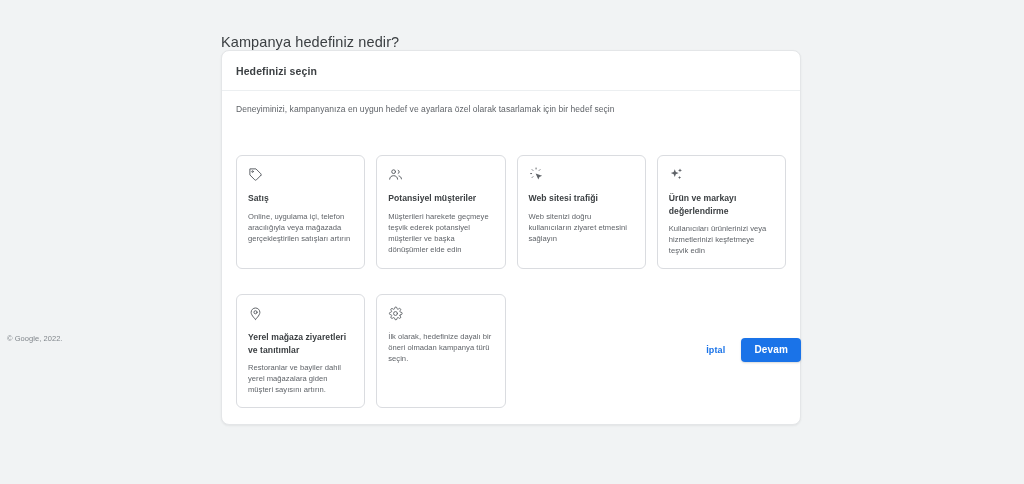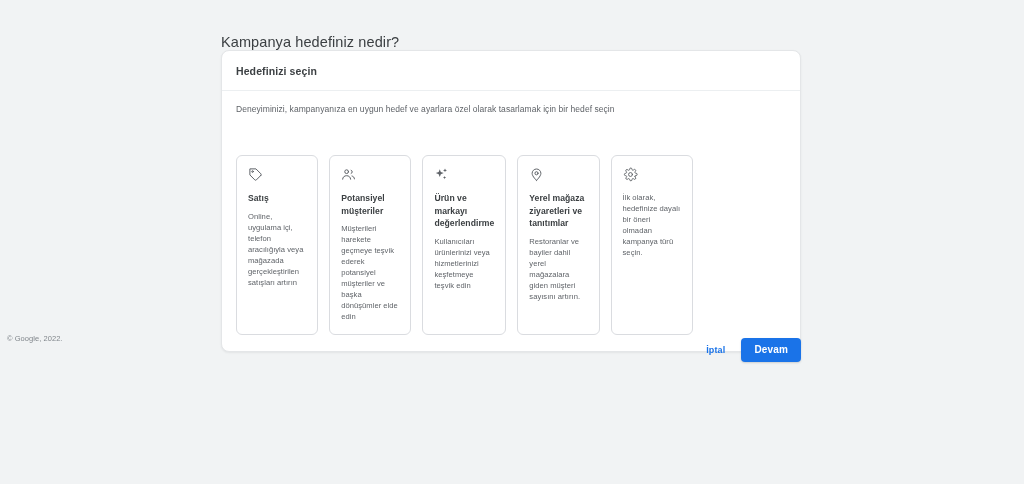--- a/index.html
+++ b/index.html
@@ -76,8 +76,8 @@
   
   .goal-grid {
     display: grid;
-    grid-template-columns: repeat(6, 1fr);
-    gap: 11px 11px;
+    grid-template-columns: repeat(4, 1fr);
+    gap: 25px 11px;
     margin-top: 40px;
   }
 

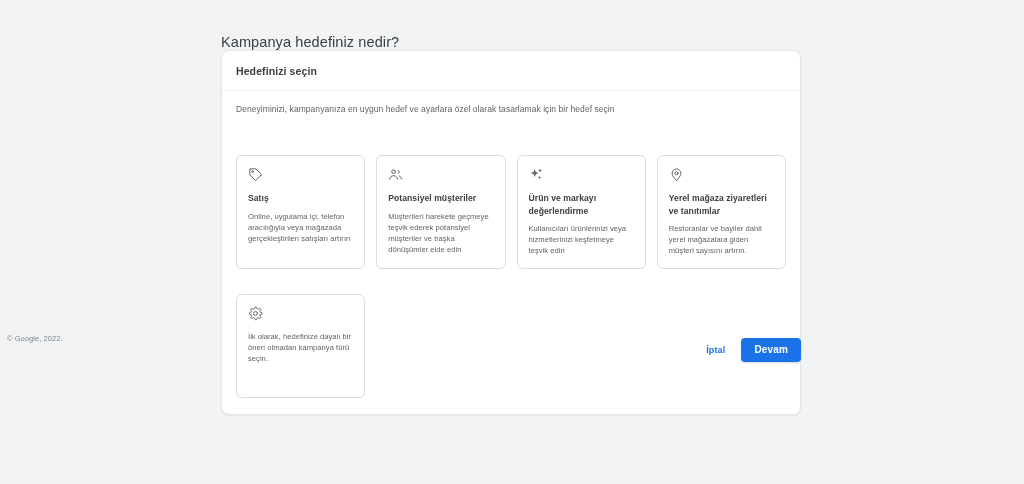--- a/index.html
+++ b/index.html
@@ -214,6 +214,16 @@
           <div class="goal-desc">Müşterileri harekete geçmeye teşvik ederek potansiyel müşteriler ve başka dönüşümler elde edin</div>
         </div>
 
+        <div class="goal-card">
+          <span class="goal-icon">
+            <svg viewBox="0 0 24 24" fill="none" stroke="currentColor" stroke-width="1.6" stroke-linecap="round" stroke-linejoin="round">
+              <path d="M11.3 3.2V1.6M6.2 5.4 5.1 4.3M4.2 10.5H2.6M6.2 15.6l-1.1 1.1M16.4 5.4l1.1-1.1"></path>
+              <path d="M10.6 10.2 21 14l-4.3 1.8L14.9 20z" fill="currentColor" stroke="none"></path>
+            </svg>
+          </span>
+          <div class="goal-title">Web sitesi trafiği</div>
+          <div class="goal-desc">Web sitenizi doğru kullanıcıların ziyaret etmesini sağlayın</div>
+        </div>
 
         <div class="goal-card">
           <span class="goal-icon">

